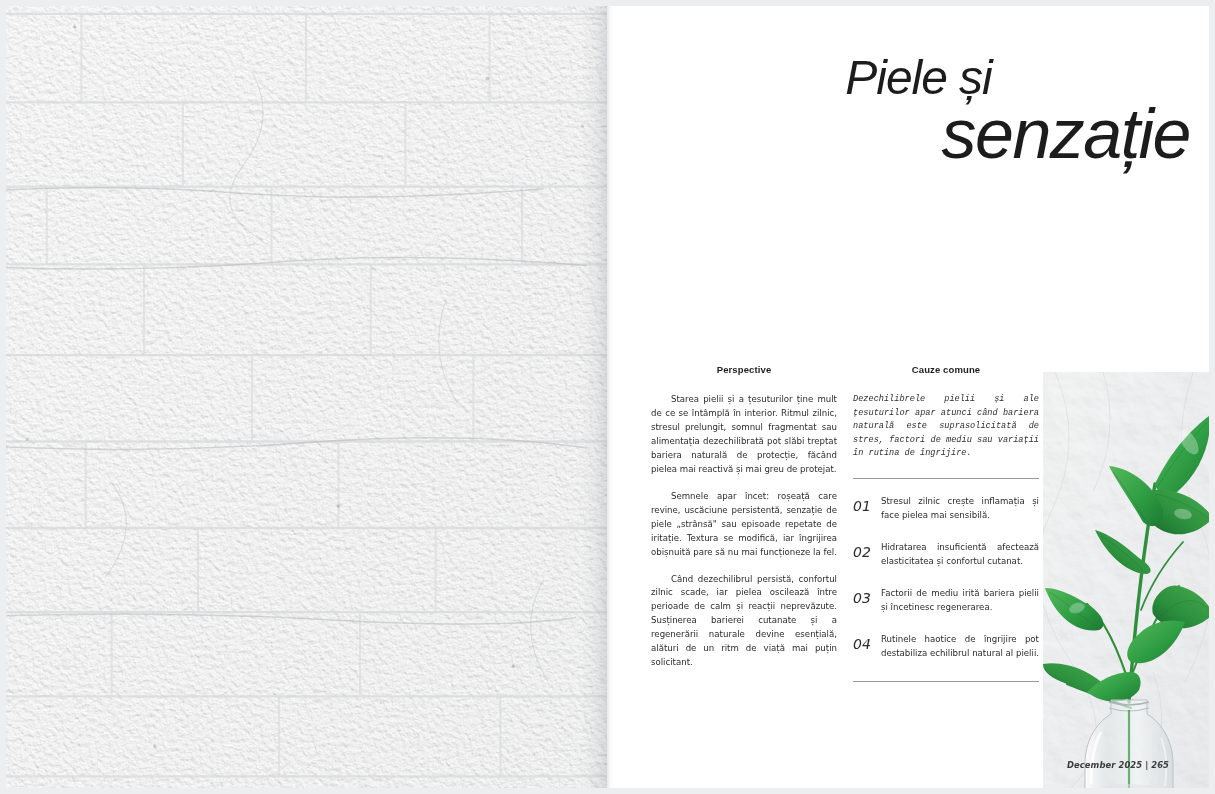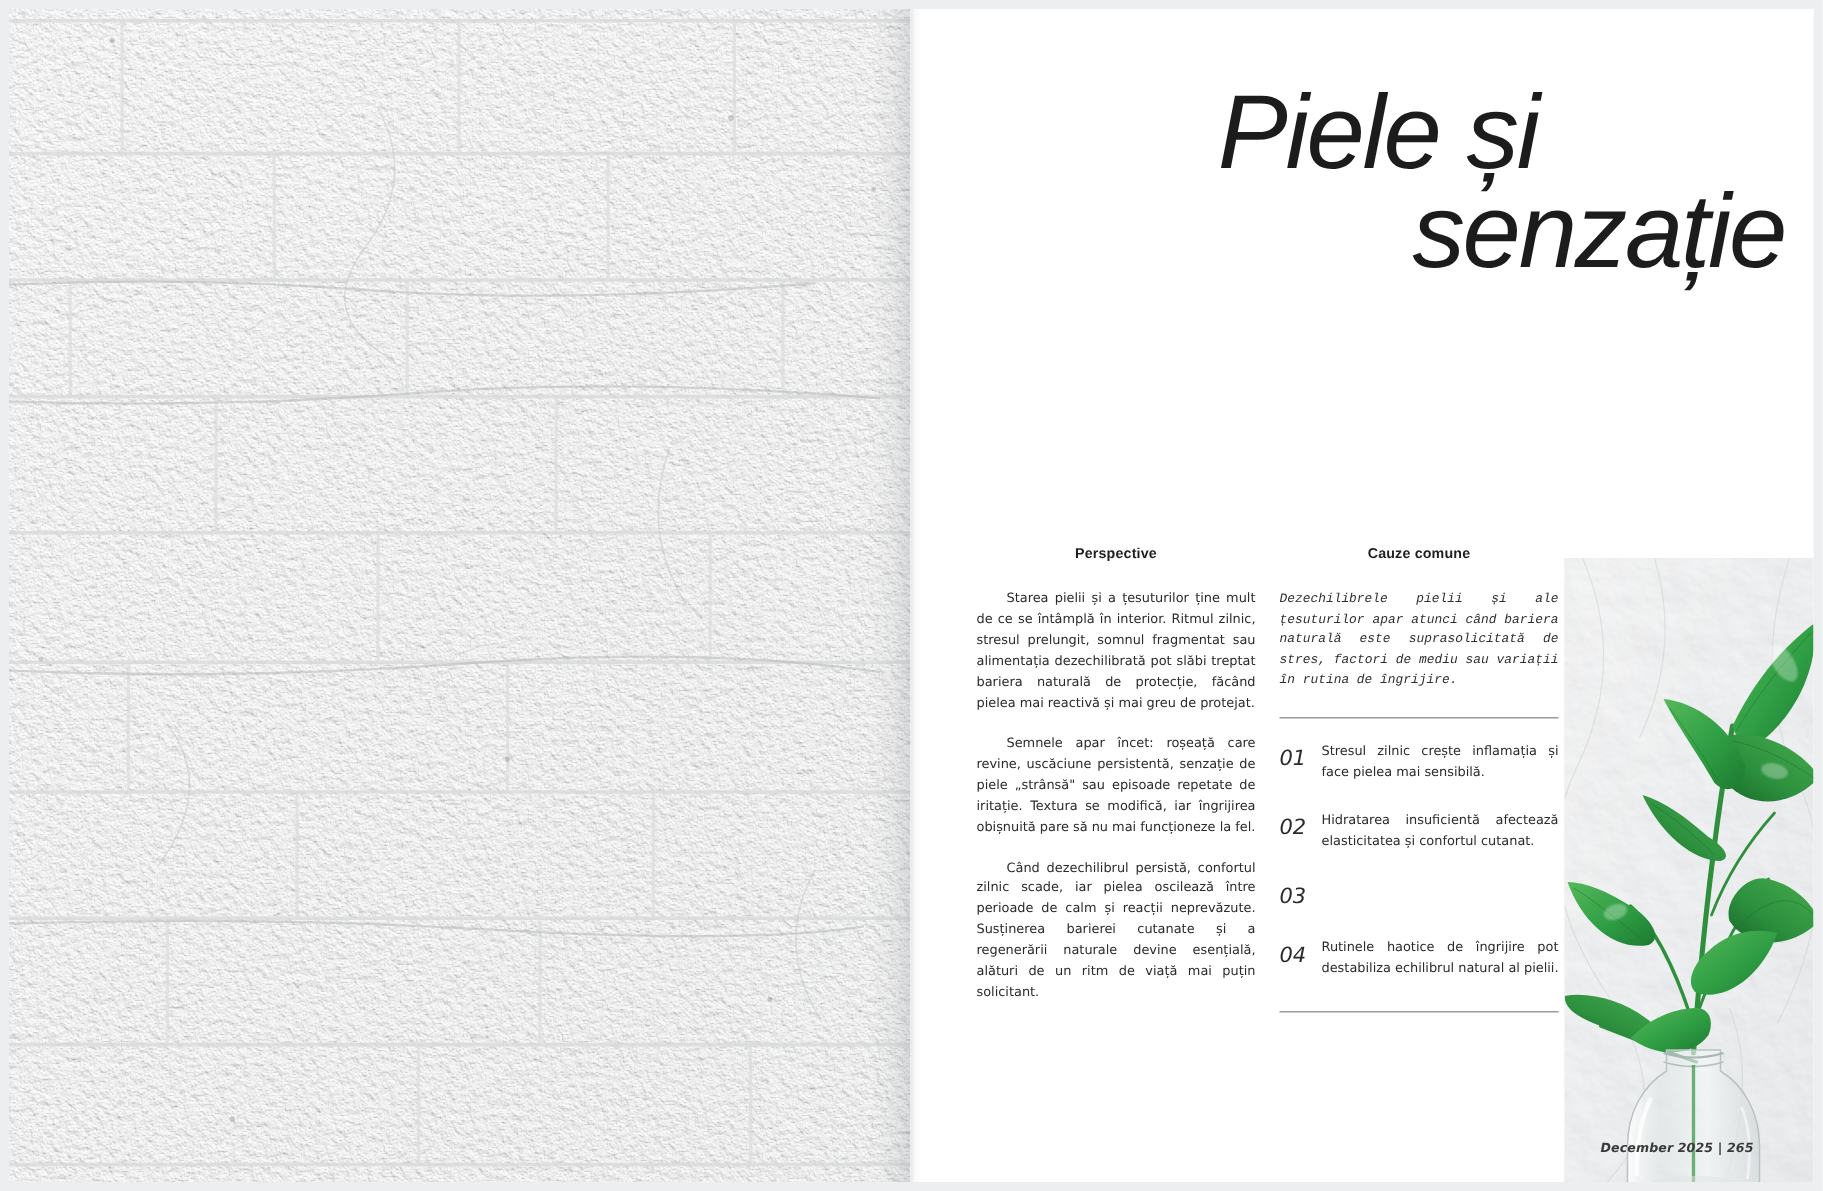--- a/index.html
+++ b/index.html
@@ -106,7 +106,7 @@
     margin-left: 10px;
   }
   .title-2 {
-    font-size: 70px;
+    font-size: 48px;
     font-weight: 400;
     font-style: italic;
     text-align: center;

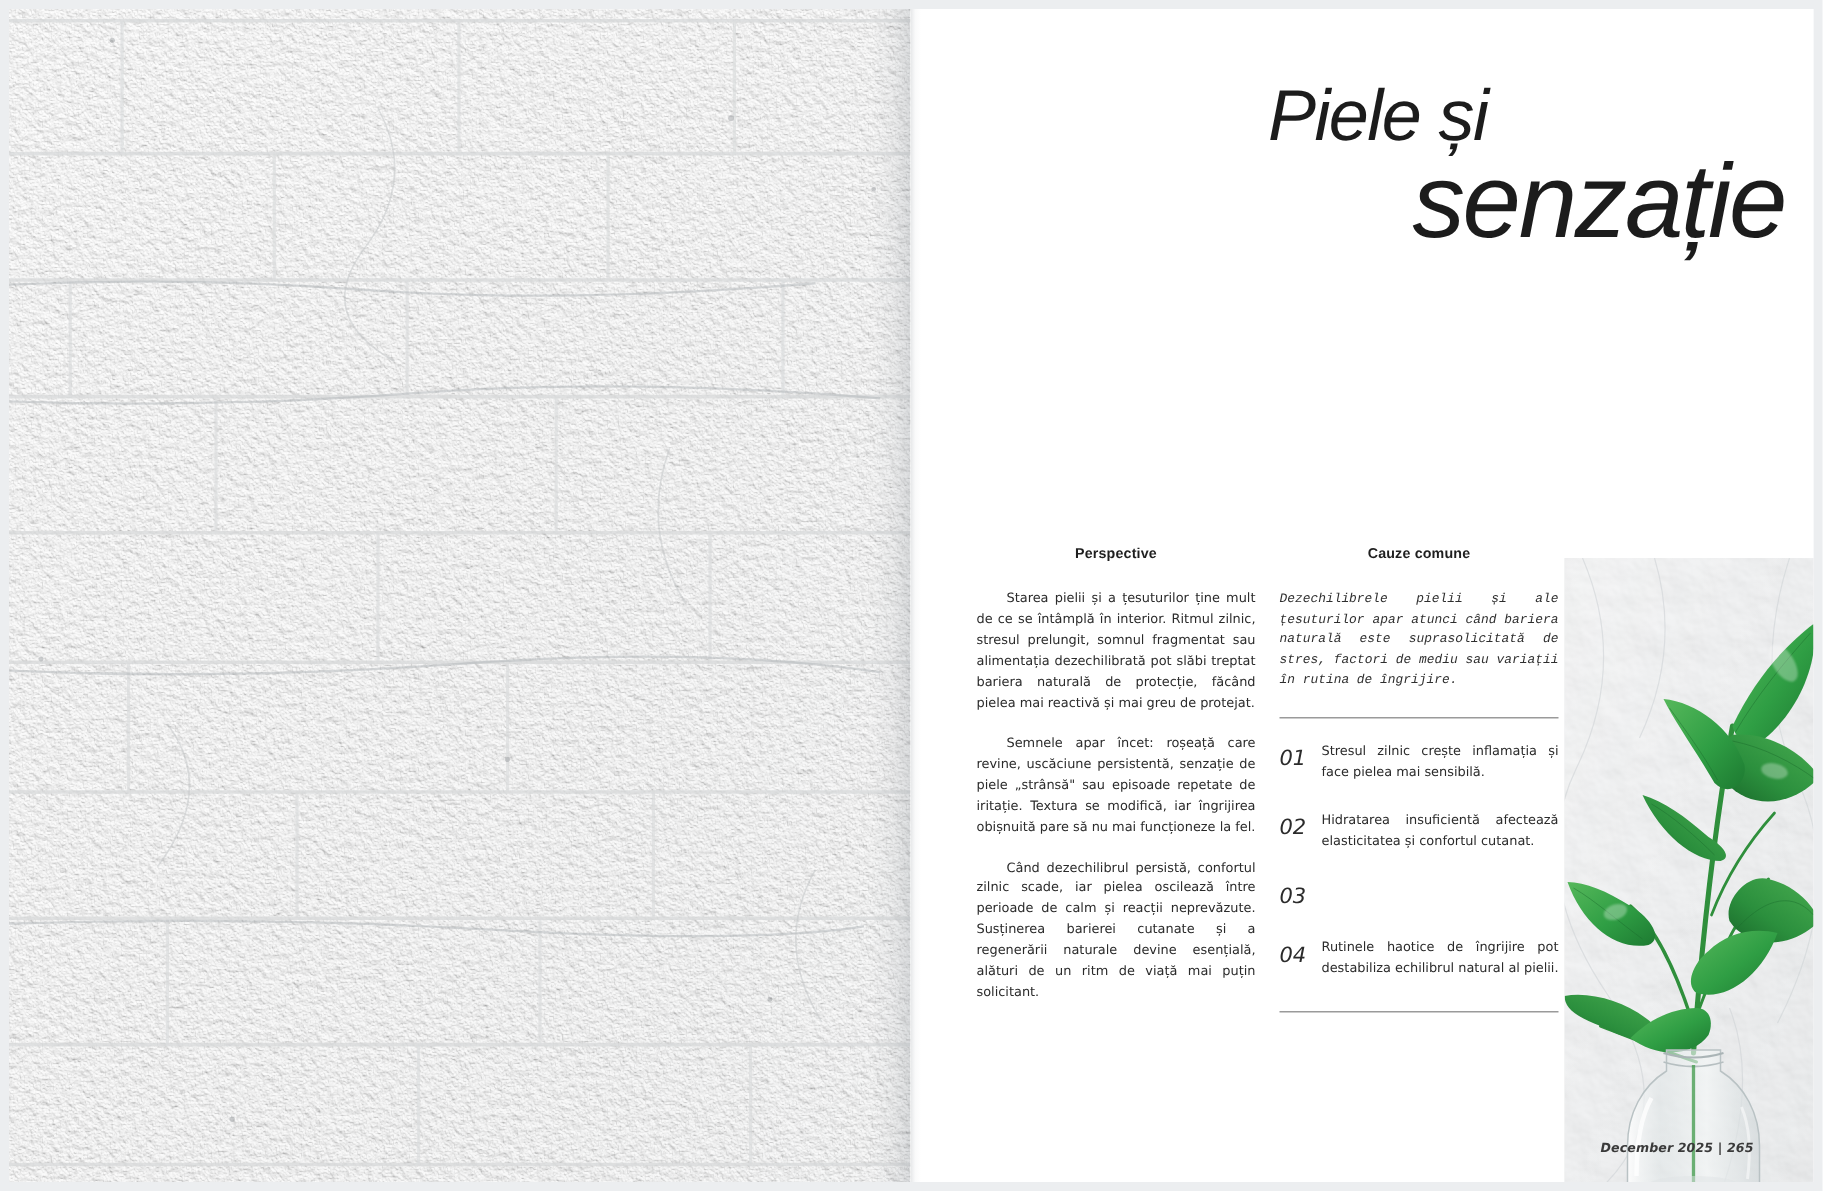--- a/index.html
+++ b/index.html
@@ -368,6 +368,7 @@
             </li>
             <li class="fact">
               <span class="fact-num">03</span>
+              <span class="fact-text">Factorii de mediu irită bariera pielii și încetinesc regenerarea.</span>
             </li>
             <li class="fact">
               <span class="fact-num">04</span>

